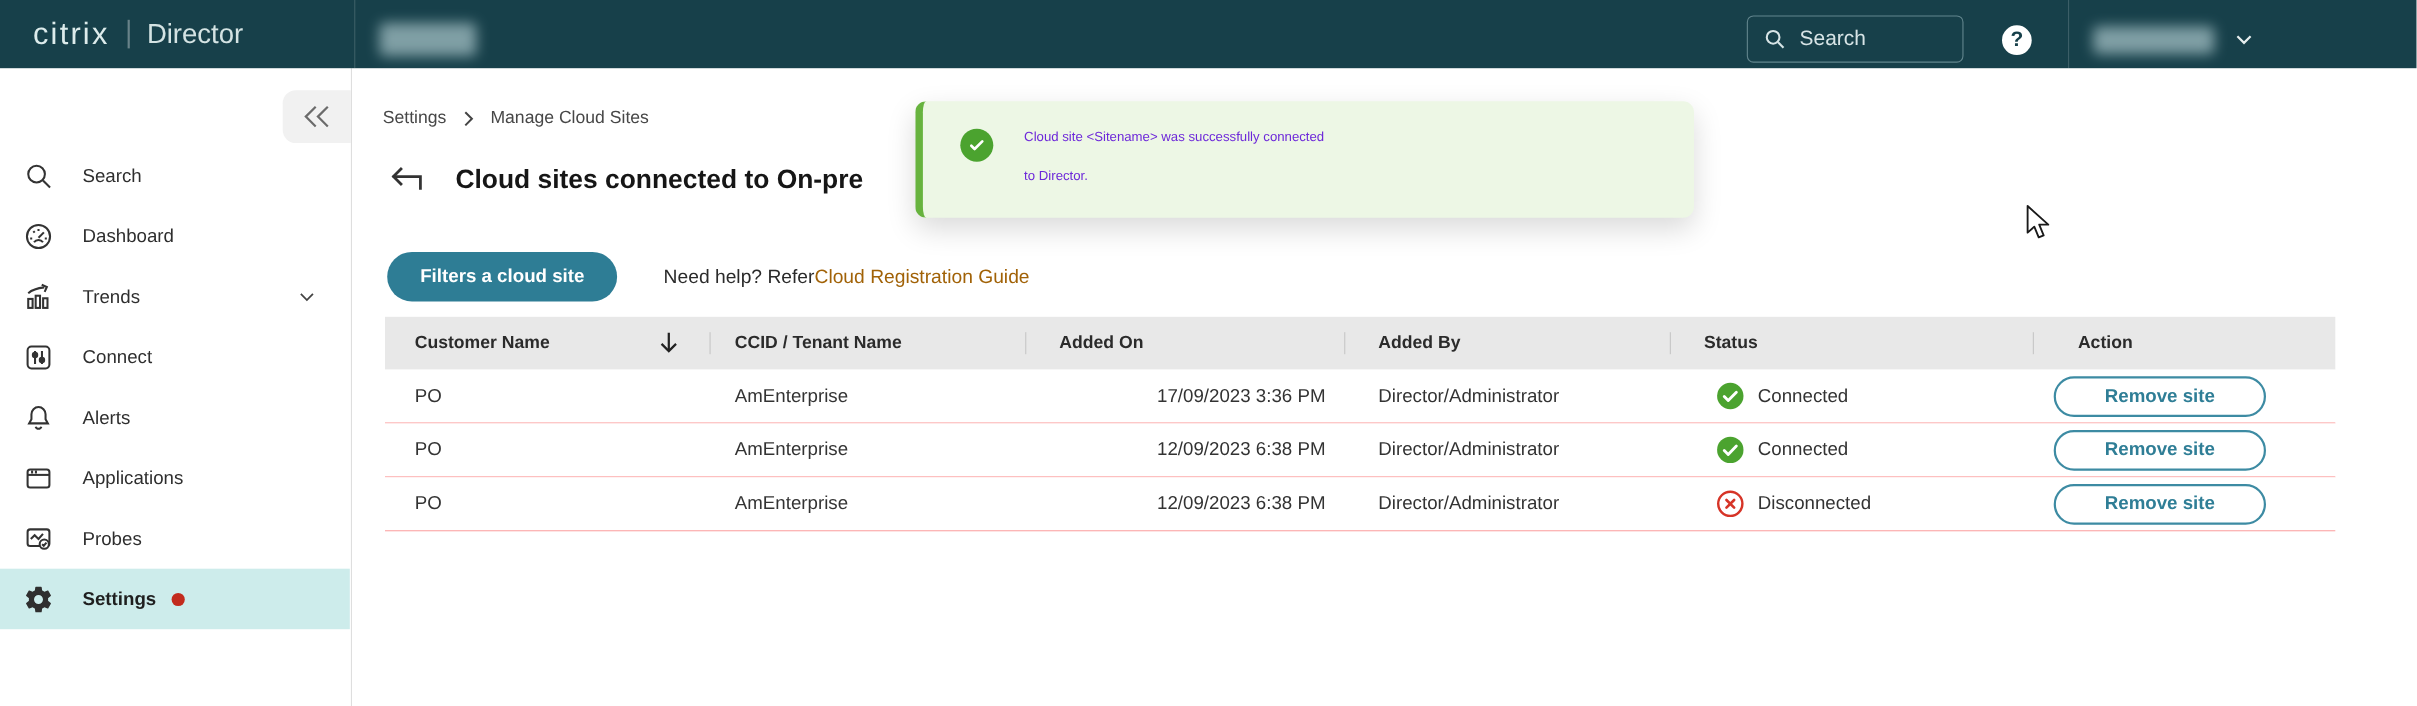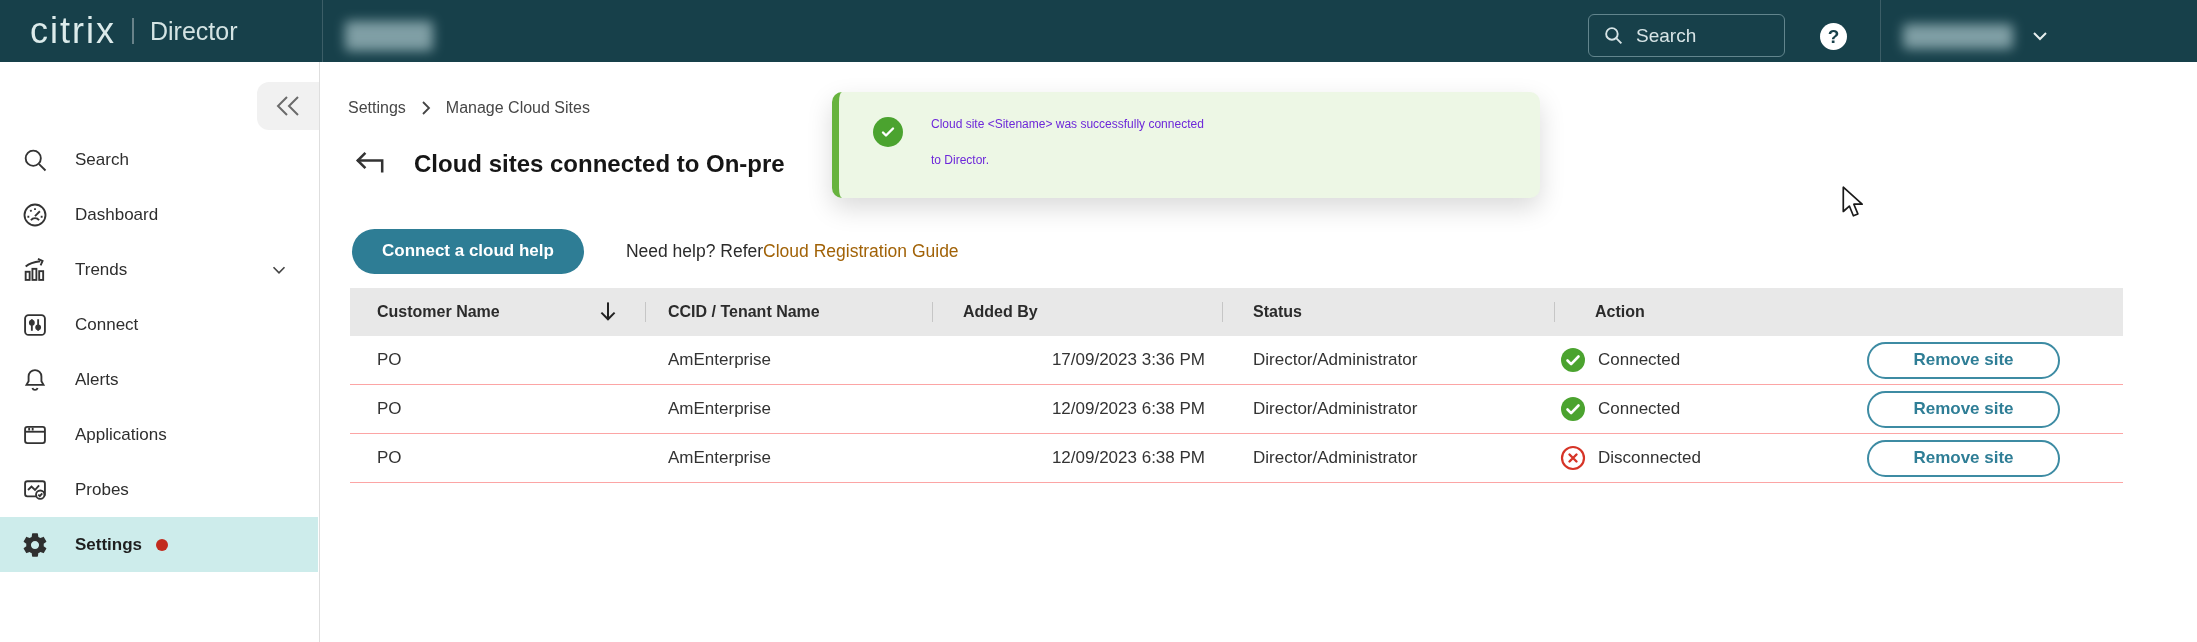--- a/index.html
+++ b/index.html
@@ -13,7 +13,7 @@
   
   .topbar { position:absolute; left:0; top:0; width:2197px; height:62px; background:#17404a; z-index:10; }
   .brand { position:absolute; left:30px; top:0; height:62px; display:flex; align-items:center; gap:16px; }
-  .brand-citrix { font-size:36px; color:#dcebeb; letter-spacing:2px; font-weight:400; }
+  .brand-citrix { font-size:28px; color:#dcebeb; letter-spacing:2px; font-weight:400; }
   .brand-pipe { width:2px; height:26px; background:rgba(255,255,255,.35); }
   .brand-product { font-size:25px; color:#d4e3e3; font-weight:400; }
   .topbar-vdiv { position:absolute; top:0; width:1px; height:62px; background:rgba(255,255,255,.16); }

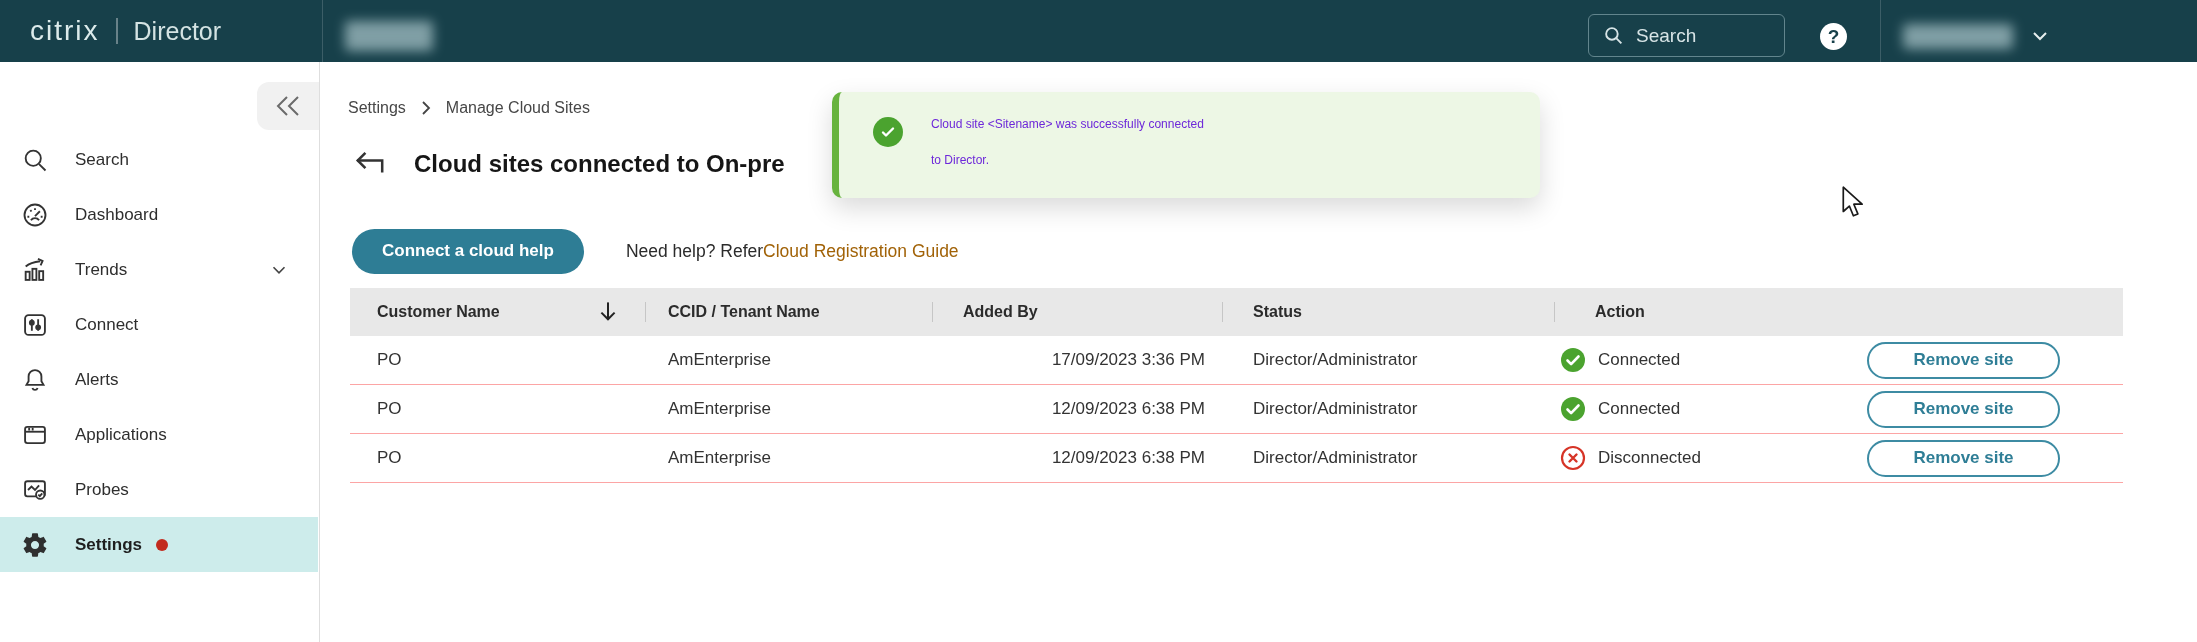--- a/index.html
+++ b/index.html
@@ -250,7 +250,7 @@
   </div>
 
   <div class="actions-row">
-    <button class="connect-btn">Connect a cloud help</button>
+    <button class="connect-btn">Filters a cloud site</button>
     <span class="help-line">
       <span>Need help? Refer</span>
       <span class="help-link">Cloud Registration Guide</span>

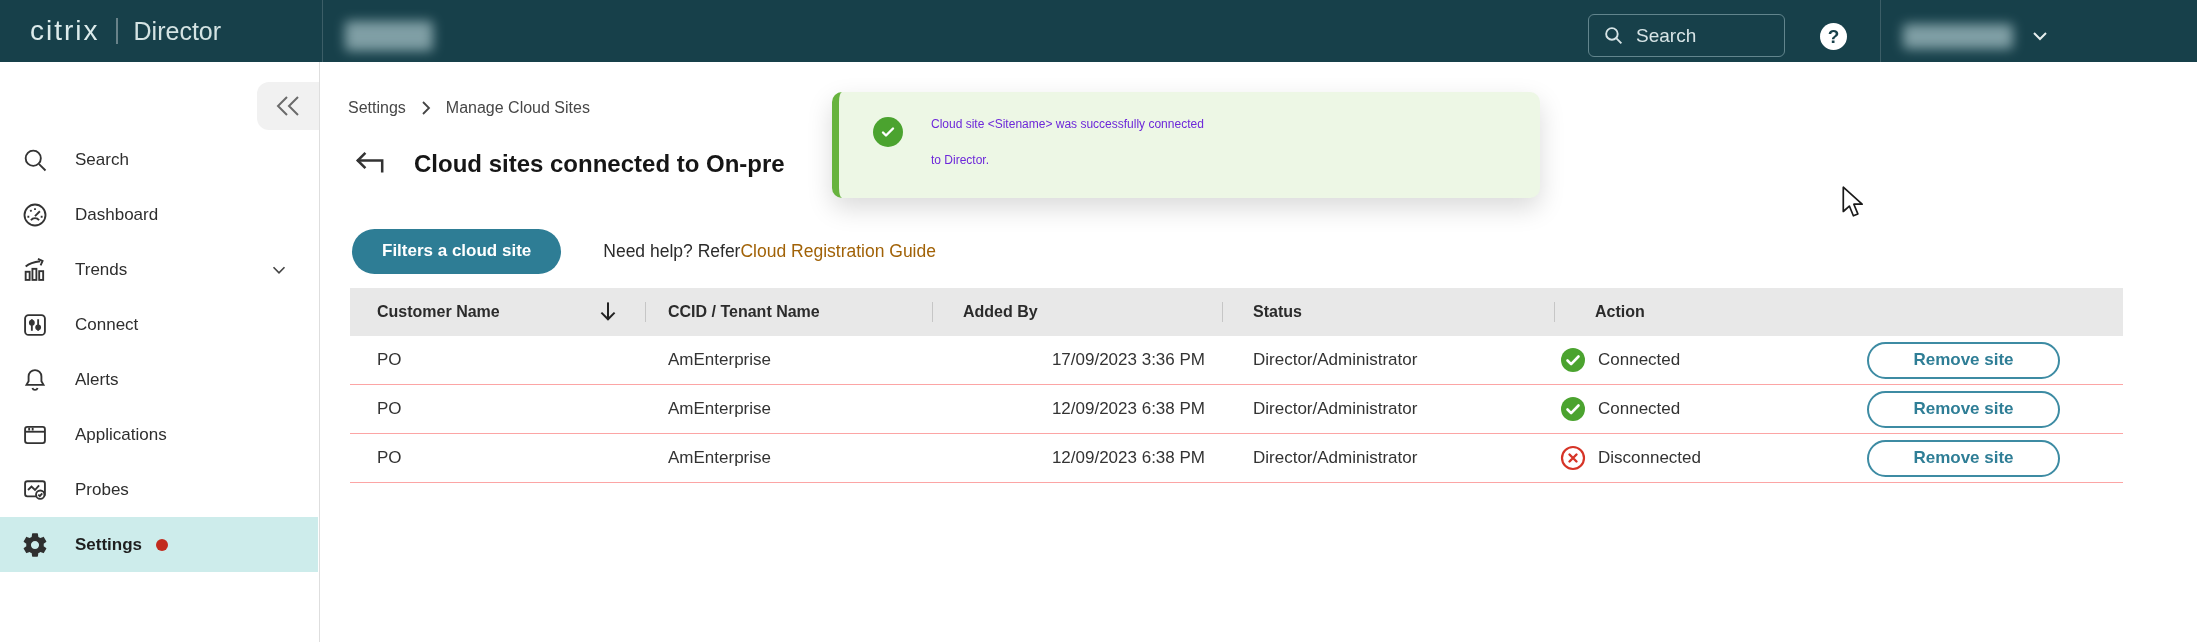--- a/index.html
+++ b/index.html
@@ -271,6 +271,9 @@
       <div class="th c2">
         <span>CCID / Tenant Name</span>
       </div>
+      <div class="th c3">
+        <span>Added On</span>
+      </div>
       <div class="th c4">
         <span>Added By</span>
       </div>

